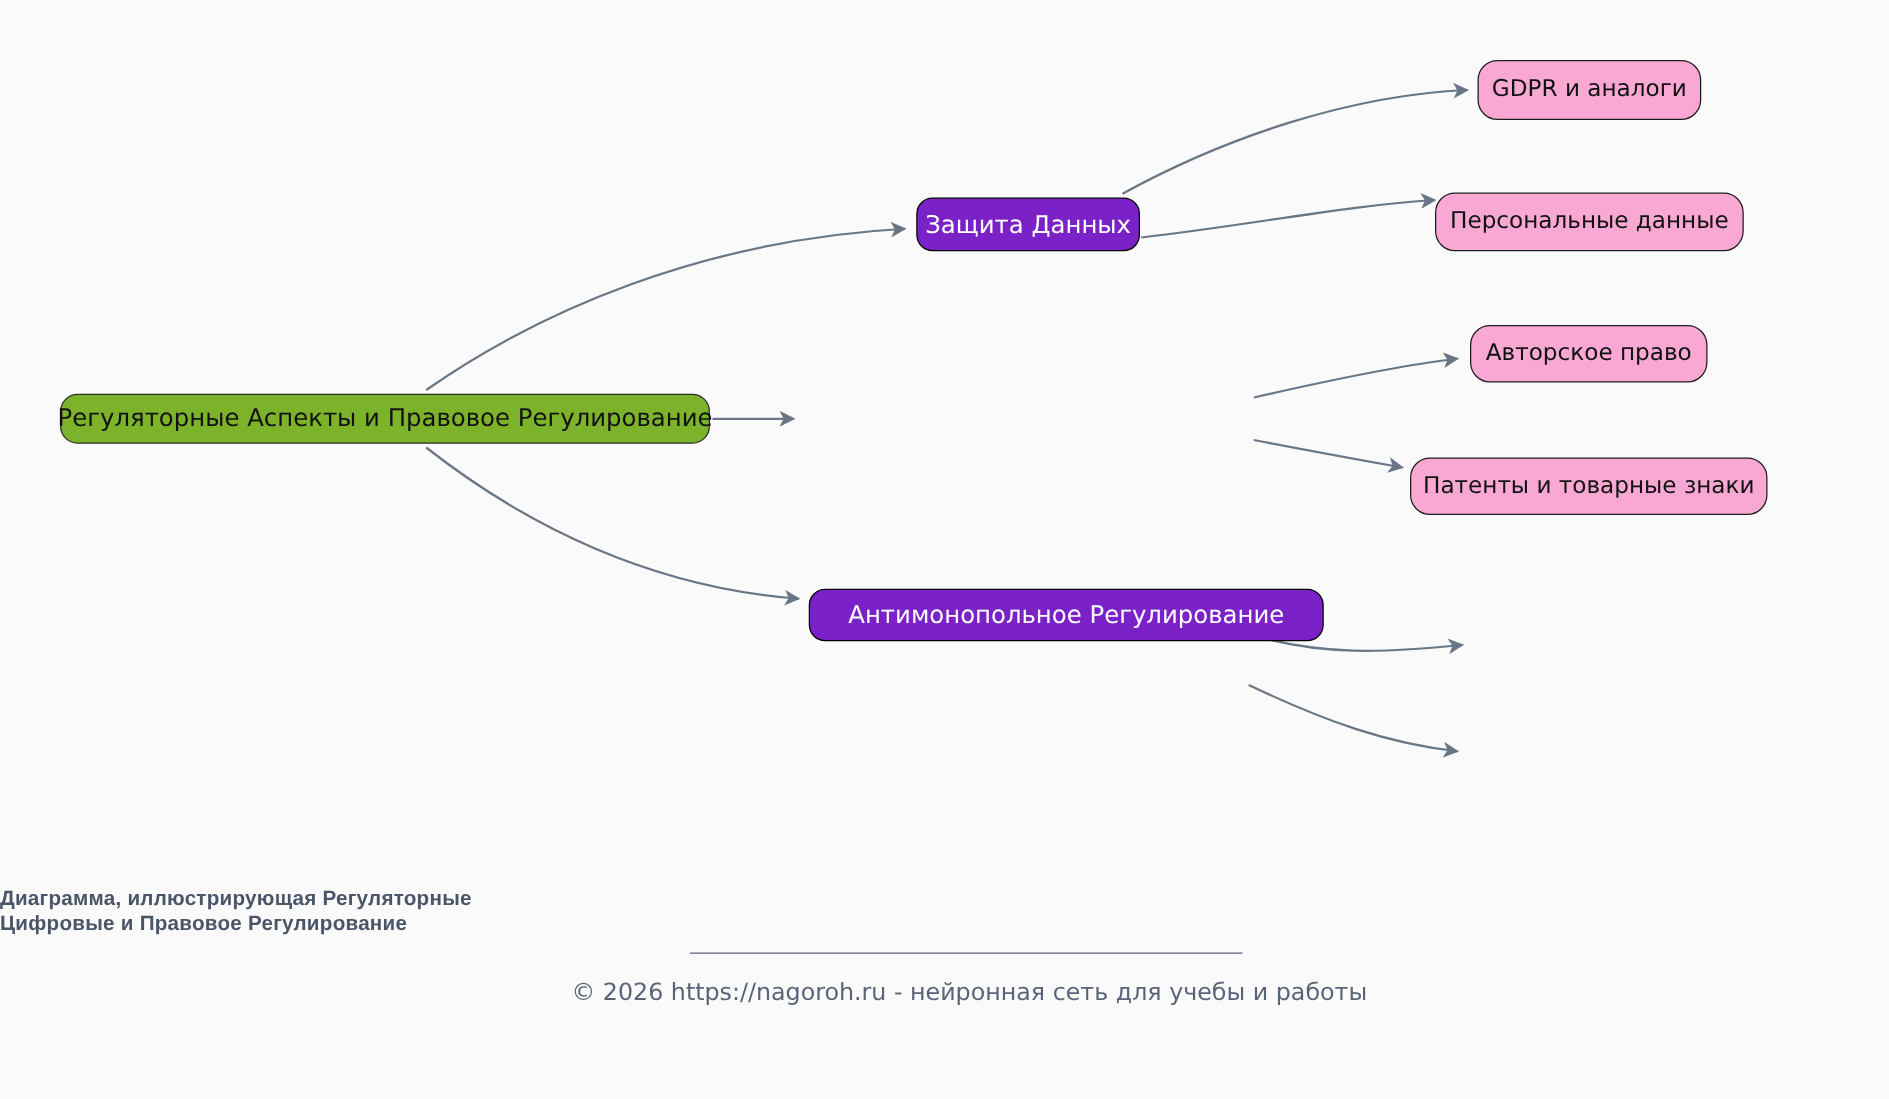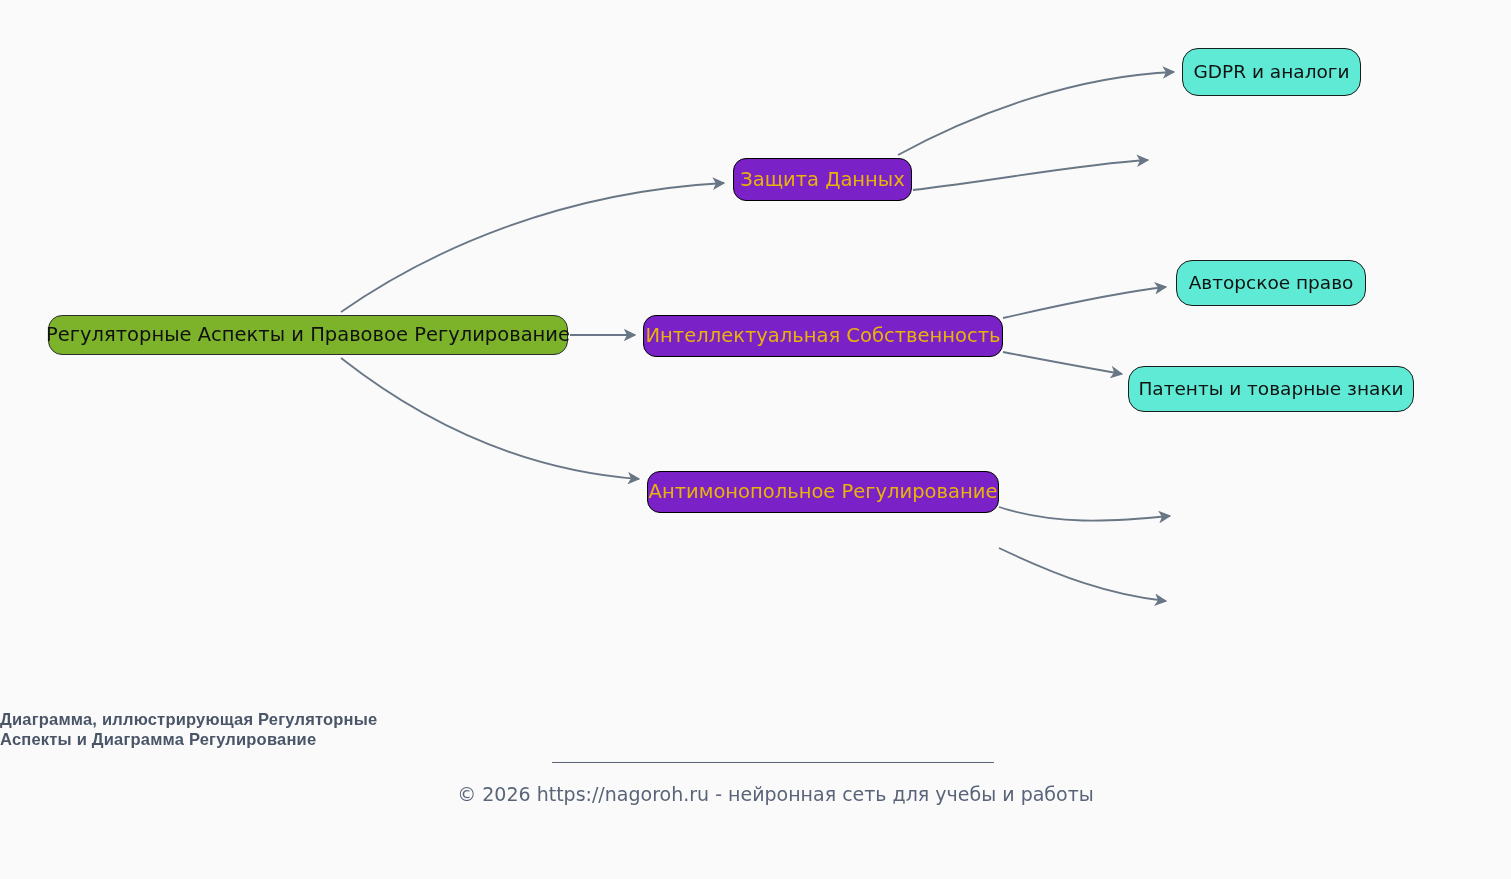--- a/index.html
+++ b/index.html
@@ -61,7 +61,7 @@
   }
 
   .node-leaf {
-    background: #5eead4;
+    background: #f9a8d4;
     border: 1.5px solid #1c1c1c;
     border-radius: 16px;
     color: #111111;

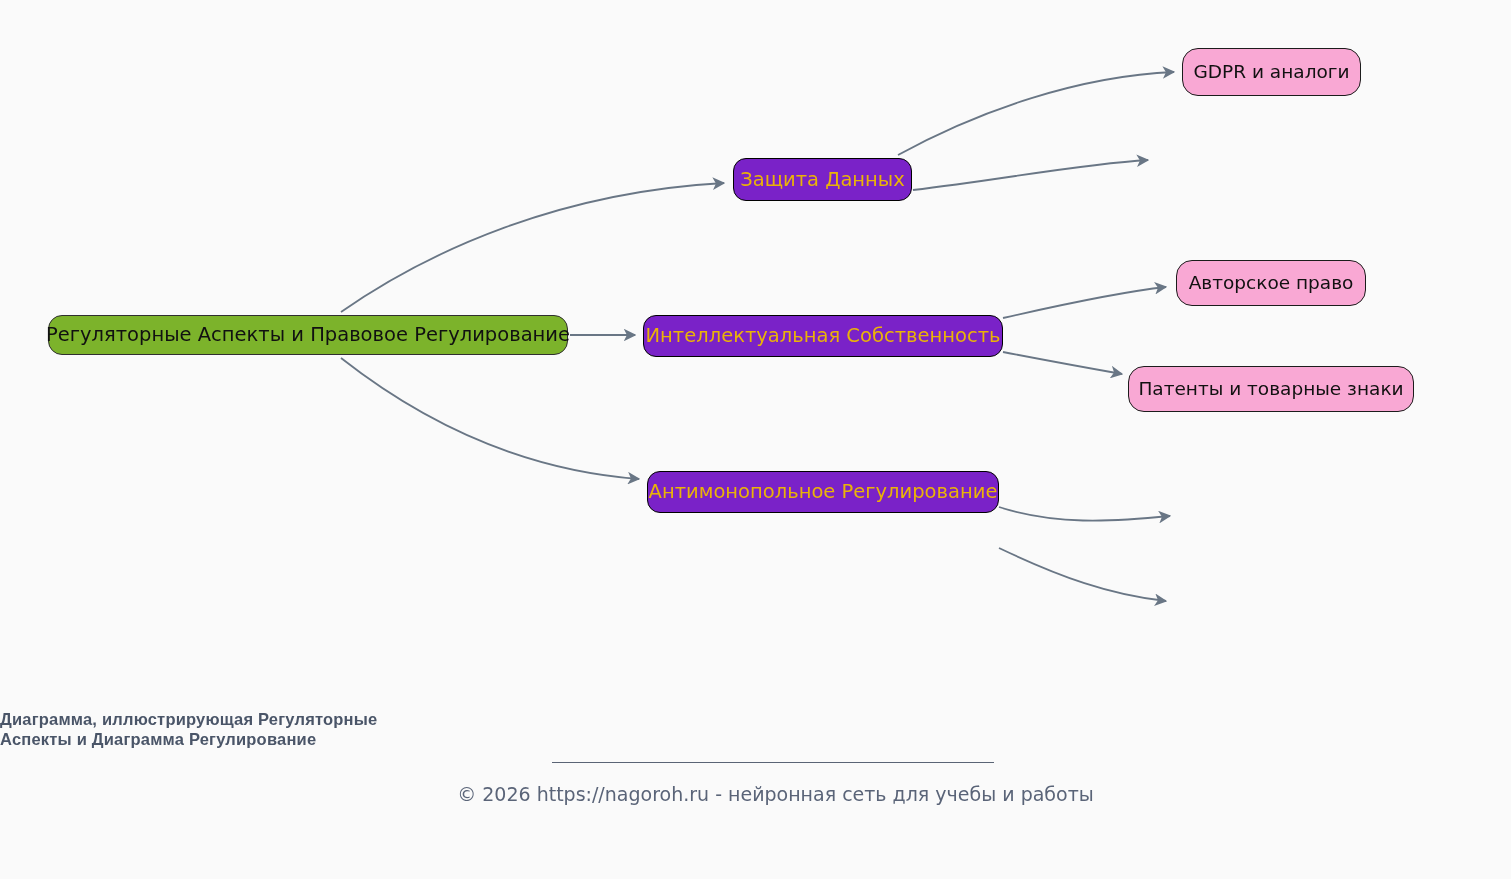--- a/index.html
+++ b/index.html
@@ -55,7 +55,7 @@
     background: #7a22c8;
     border: 1.8px solid #000000;
     border-radius: 13px;
-    color: #eab308;
+    color: #ffffff;
     font-size: 19.5px;
     padding: 0 12px;
   }

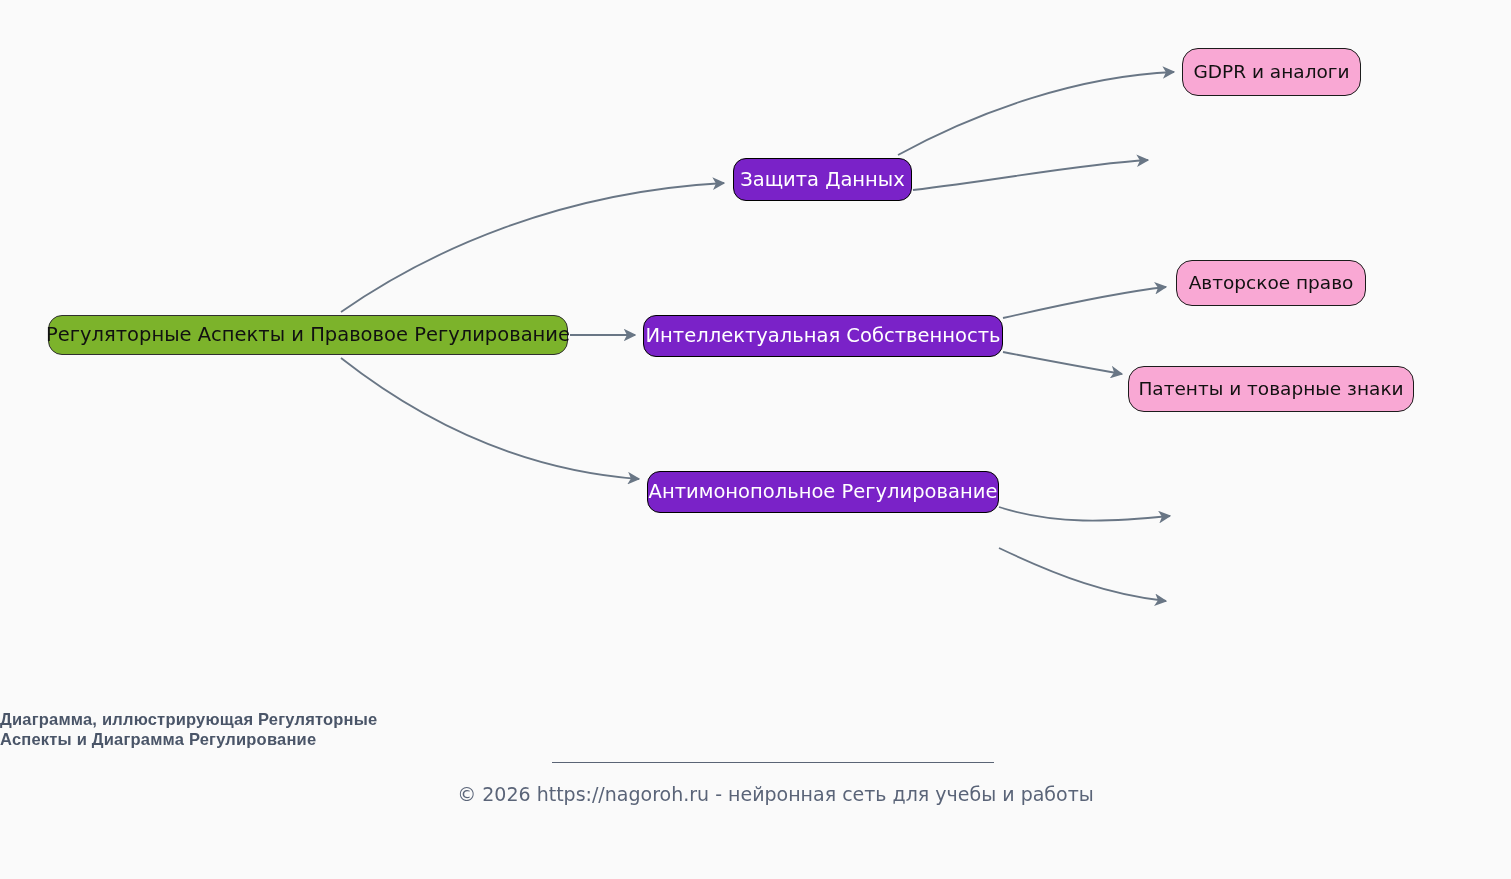--- a/index.html
+++ b/index.html
@@ -143,6 +143,9 @@
     <span>GDPR и аналоги</span>
   </div>
 
+  <div class="node node-leaf" style="left:1148px; top:154px; width:247px; height:47px;">
+    <span>Персональные данные</span>
+  </div>
 
   <div class="node node-branch" style="left:643px; top:315px; width:360px; height:42px;">
     <span>Интеллектуальная Собственность</span>

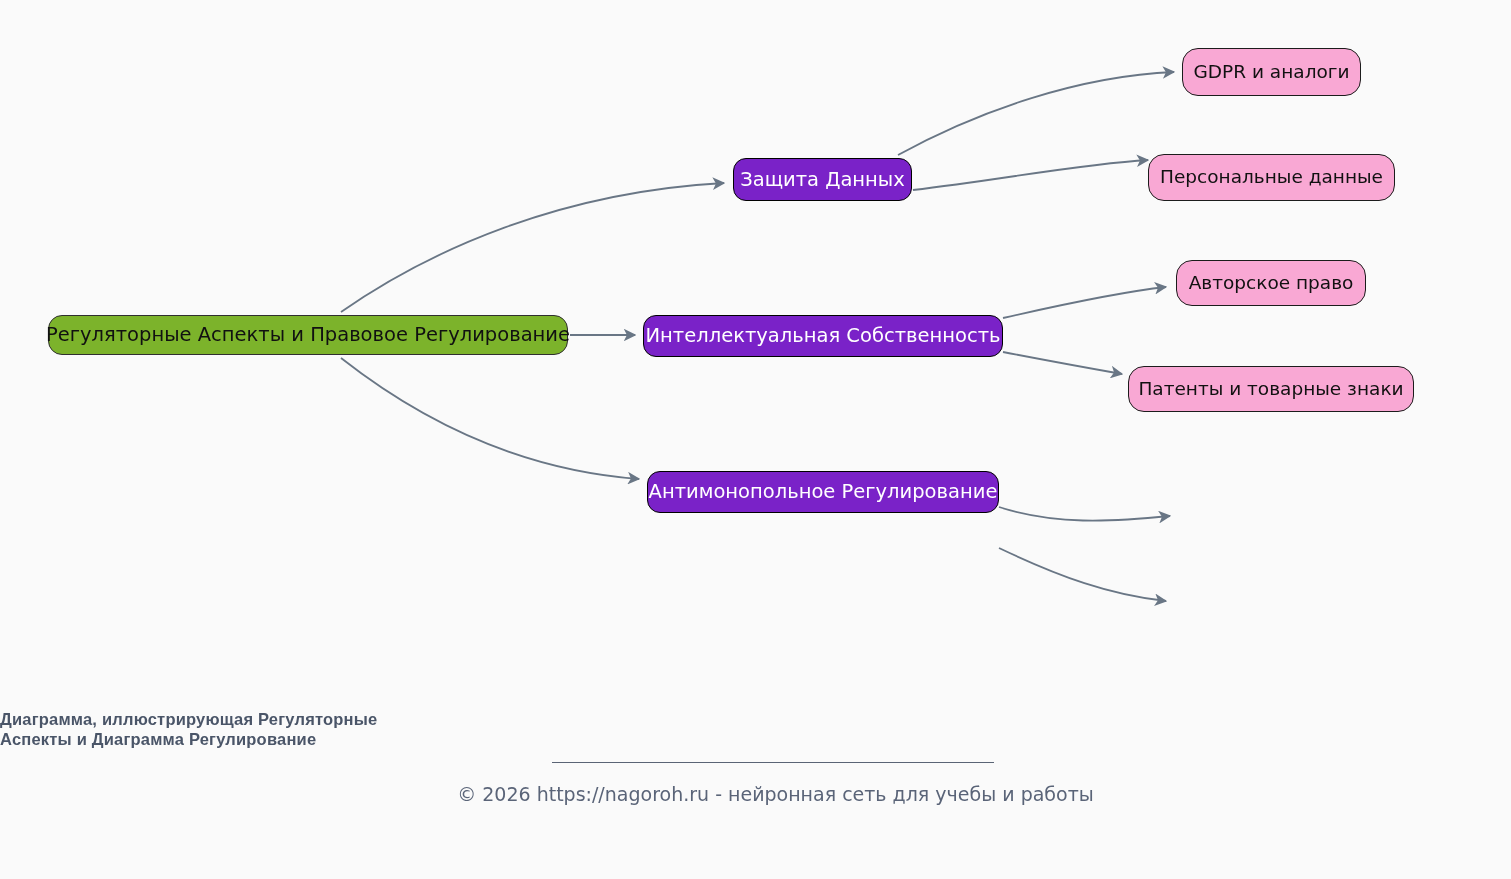--- a/index.html
+++ b/index.html
@@ -147,9 +147,6 @@
     <span>Персональные данные</span>
   </div>
 
-  <div class="node node-branch" style="left:643px; top:315px; width:360px; height:42px;">
-    <span>Интеллектуальная Собственность</span>
-  </div>
 
   <div class="node node-leaf" style="left:1176px; top:260px; width:190px; height:46px;">
     <span>Авторское право</span>

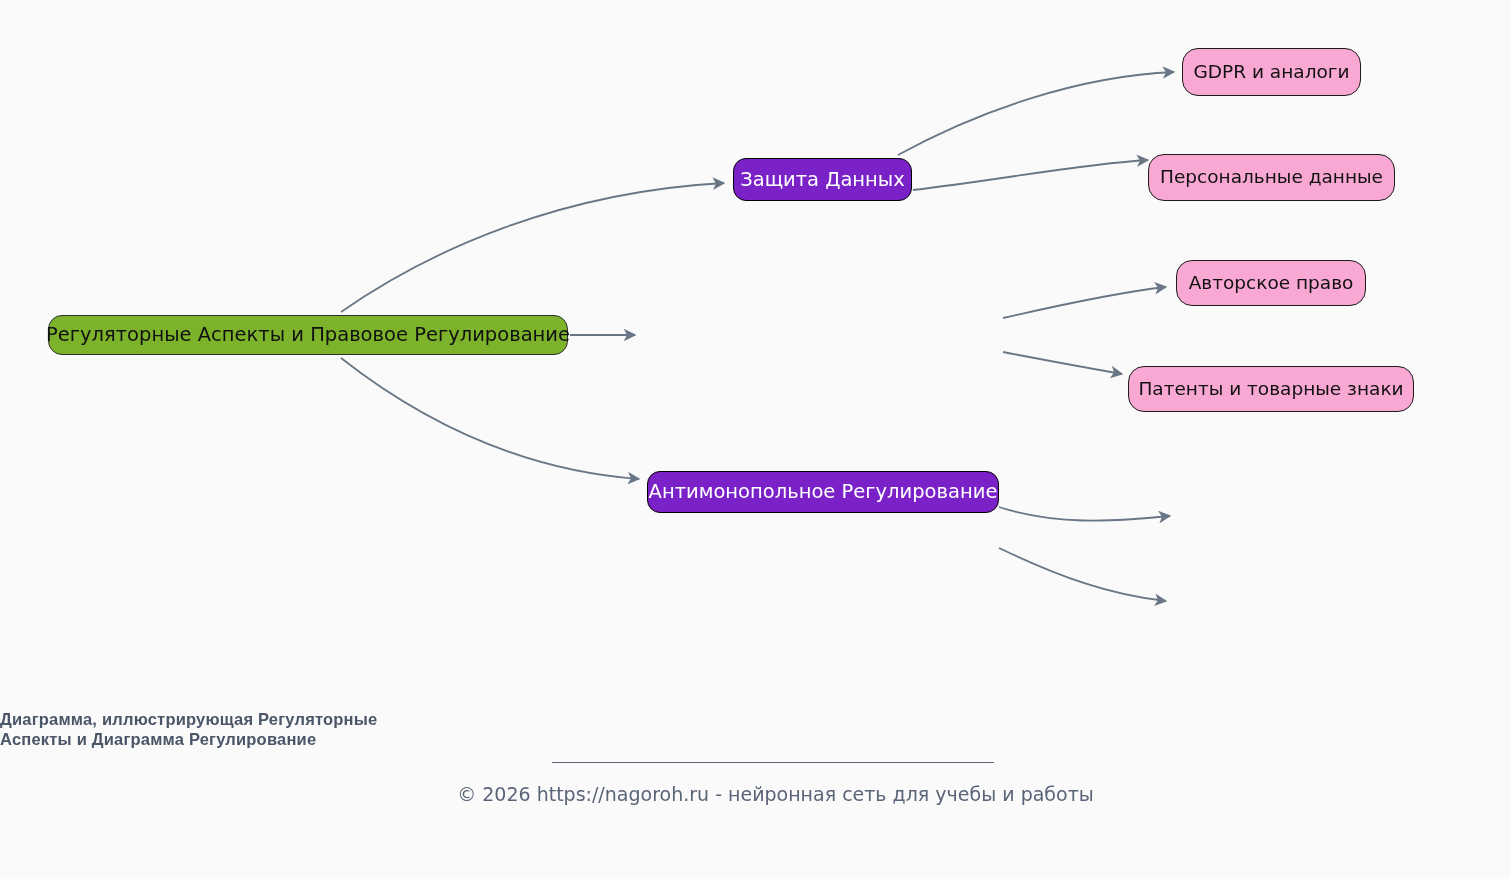--- a/index.html
+++ b/index.html
@@ -156,7 +156,7 @@
     <span>Патенты и товарные знаки</span>
   </div>
 
-  <div class="node node-branch" style="left:647px; top:471px; width:352px; height:42px;">
+  <div class="node node-branch" style="left:647px; top:471px; width:412px; height:42px;">
     <span>Антимонопольное Регулирование</span>
   </div>
 

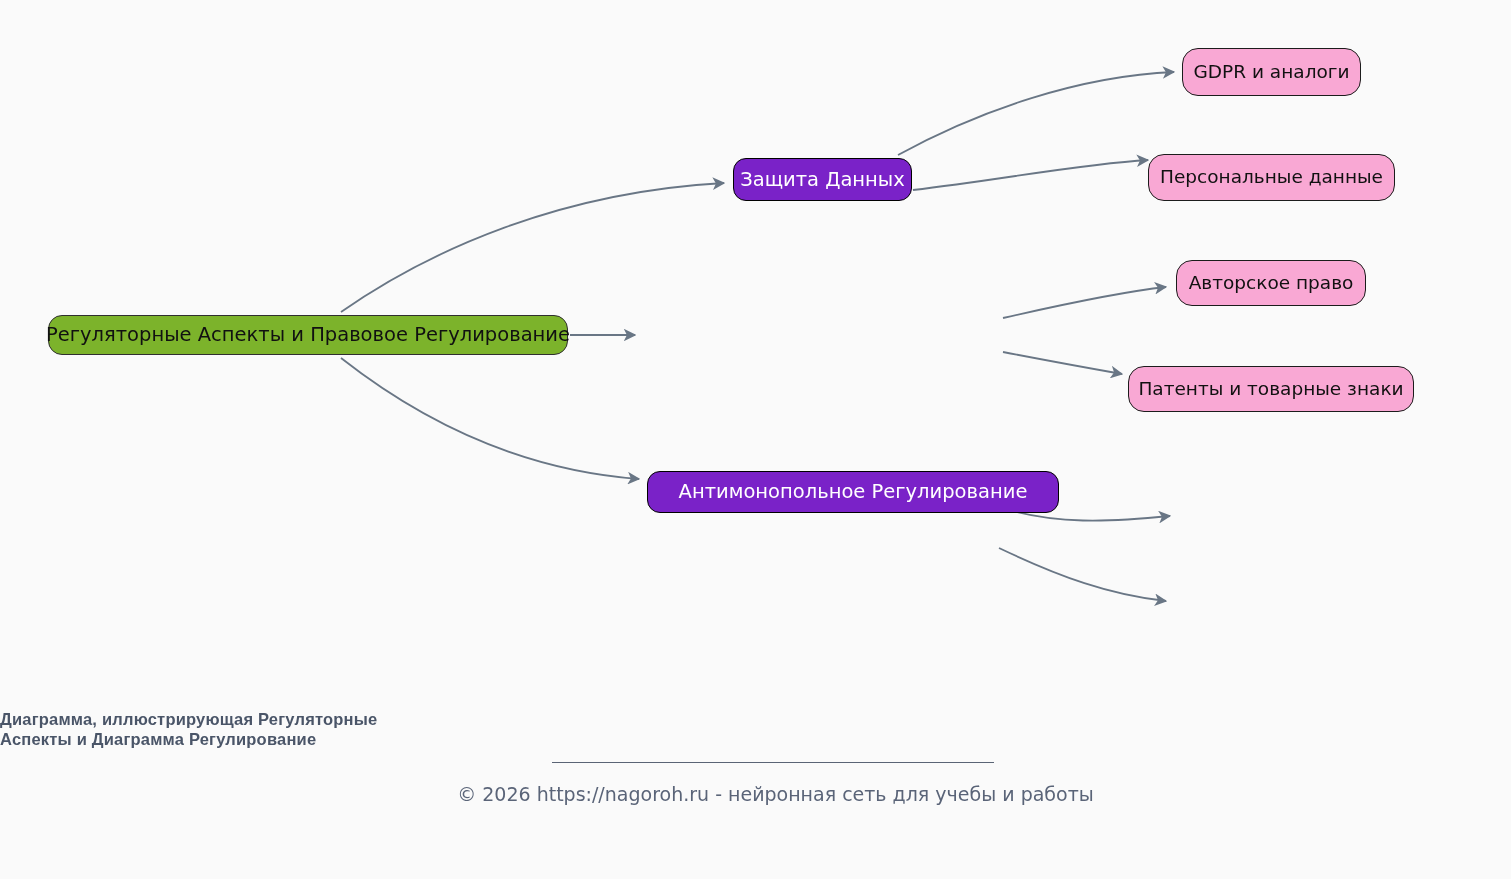--- a/index.html
+++ b/index.html
@@ -166,7 +166,7 @@
     <span>Диаграмма, иллюстрирующая Регуляторные</span>
   </div>
   <div class="caption" style="top:729px;">
-    <span>Аспекты и Диаграмма Регулирование</span>
+    <span>Цифровые и Правовое Регулирование</span>
   </div>
 
   <div class="caption-rule" style="left:552px; top:762px; width:442px;"></div>

